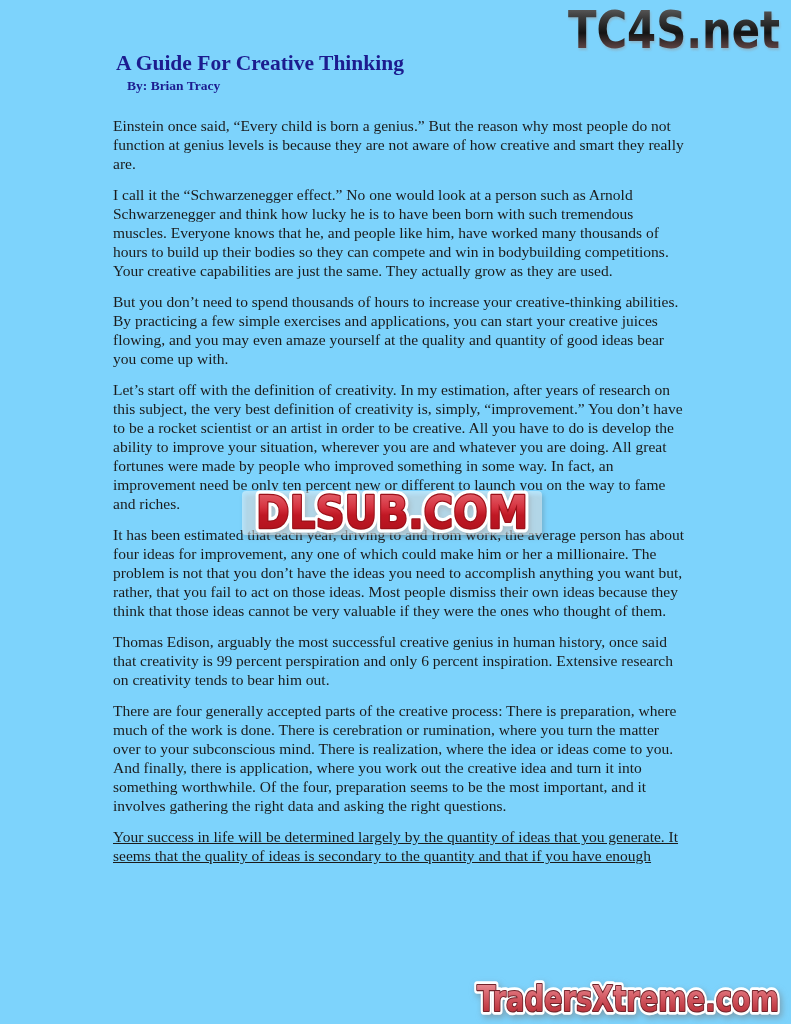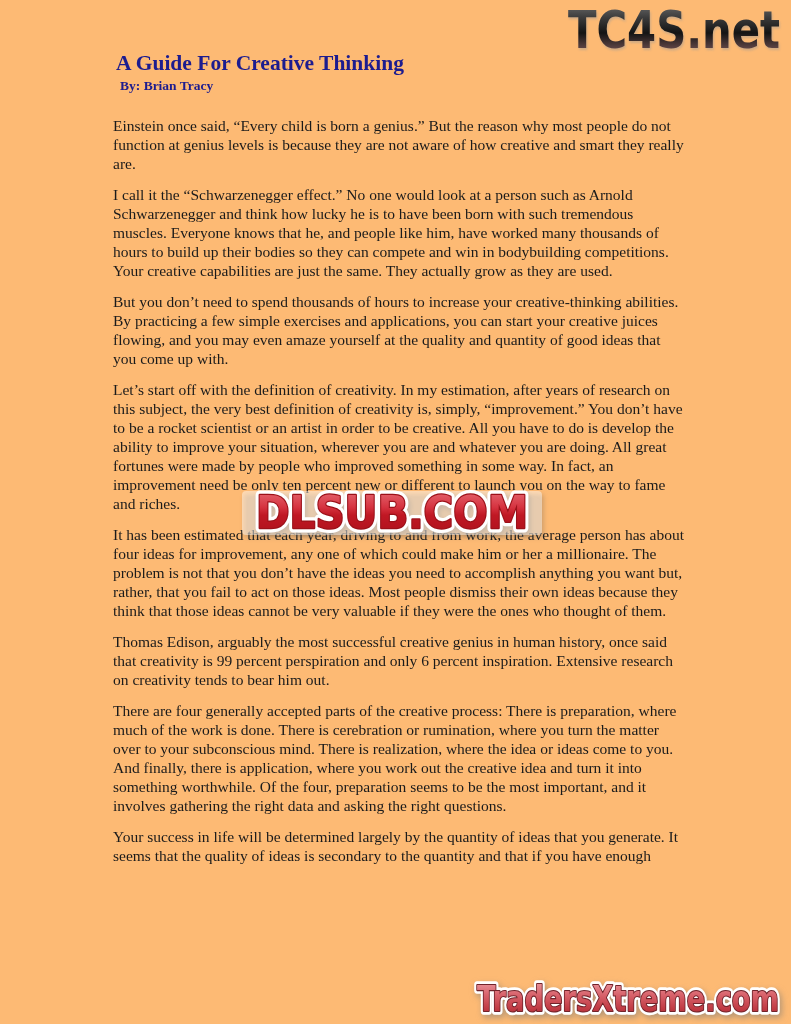--- a/index.html
+++ b/index.html
@@ -7,7 +7,7 @@
     position: relative;
     width: 791px;
     height: 1024px;
-    background: #fdba74;
+    background: #7dd3fc;
     overflow: hidden;
     font-family: "Liberation Serif", "DejaVu Serif", serif;
   }

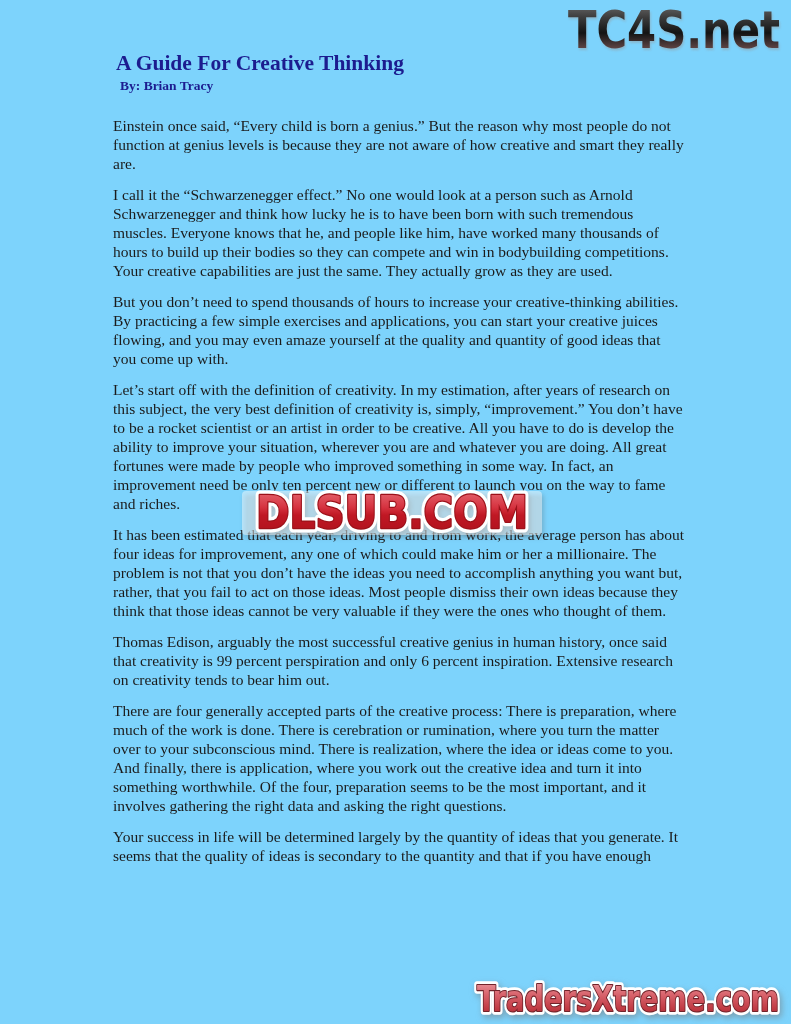--- a/index.html
+++ b/index.html
@@ -25,7 +25,7 @@
     color: #1c1c8f;
   }
   .byline {
-    margin: 3px 0 22px 7px;
+    margin: 3px 0 22px 14px;
     font-size: 13.5px;
     line-height: 16px;
     font-weight: bold;

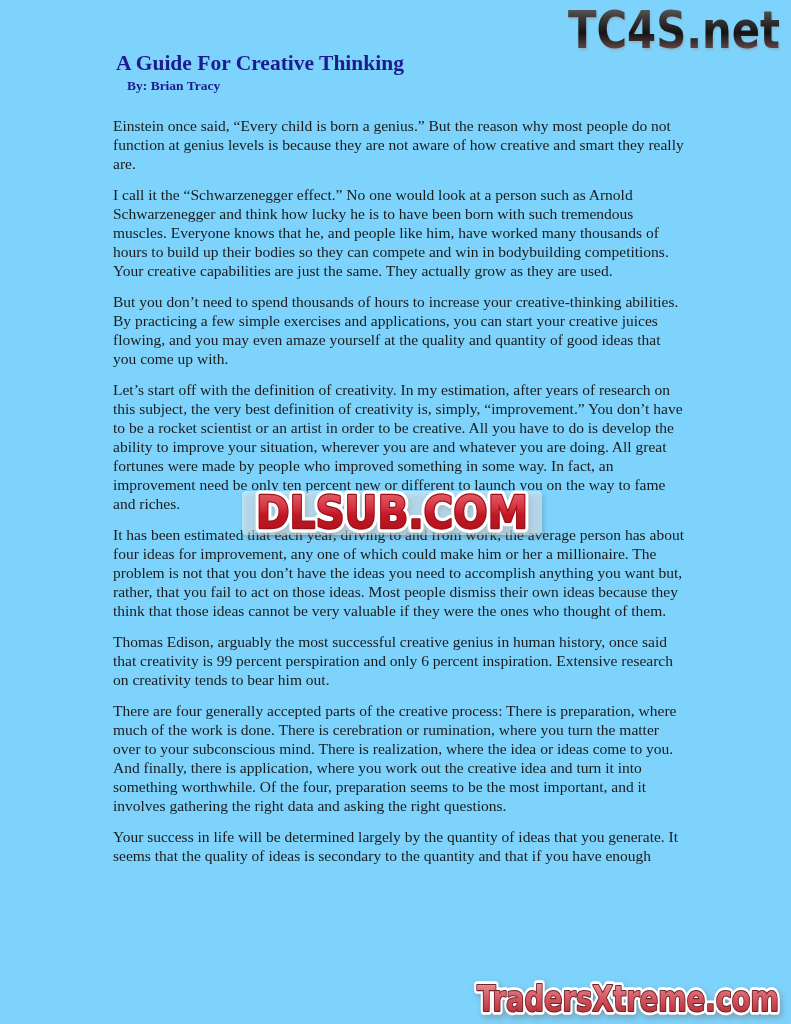--- a/index.html
+++ b/index.html
@@ -87,7 +87,7 @@
     <div class="body-text">
       <p>Einstein once said, “Every child is born a genius.” But the reason why most people do not function at genius levels is because they are not aware of how creative and smart they really are.</p>
       <p>I call it the “Schwarzenegger effect.” No one would look at a person such as Arnold Schwarzenegger and think how lucky he is to have been born with such tremendous muscles. Everyone knows that he, and people like him, have worked many thousands of hours to build up their bodies so they can compete and win in bodybuilding competitions. Your creative capabilities are just the same. They actually grow as they are used.</p>
-      <p>But you don’t need to spend thousands of hours to increase your creative-thinking abilities. By practicing a few simple exercises and applications, you can start your creative juices flowing, and you may even amaze yourself at the quality and quantity of good ideas that you come up with.</p>
+      <p>But you don’t need to spend thousands of hours to increase your creative-thinking abilities. By practicing a few simple exercises and applications, you can start your creative juices flowing, and you may even amaze yourself at the quality and quantity of good ideas bear you come up with.</p>
       <p>Let’s start off with the definition of creativity. In my estimation, after years of research on this subject, the very best definition of creativity is, simply, “improvement.” You don’t have to be a rocket scientist or an artist in order to be creative. All you have to do is develop the ability to improve your situation, wherever you are and whatever you are doing. All great fortunes were made by people who improved something in some way. In fact, an improvement need be only ten percent new or different to launch you on the way to fame and riches.</p>
       <p>It has been estimated that each year, driving to and from work, the average person has about four ideas for improvement, any one of which could make him or her a millionaire. The problem is not that you don’t have the ideas you need to accomplish anything you want but, rather, that you fail to act on those ideas. Most people dismiss their own ideas because they think that those ideas cannot be very valuable if they were the ones who thought of them.</p>
       <p>Thomas Edison, arguably the most successful creative genius in human history, once said that creativity is 99 percent perspiration and only 6 percent inspiration. Extensive research on creativity tends to bear him out.</p>

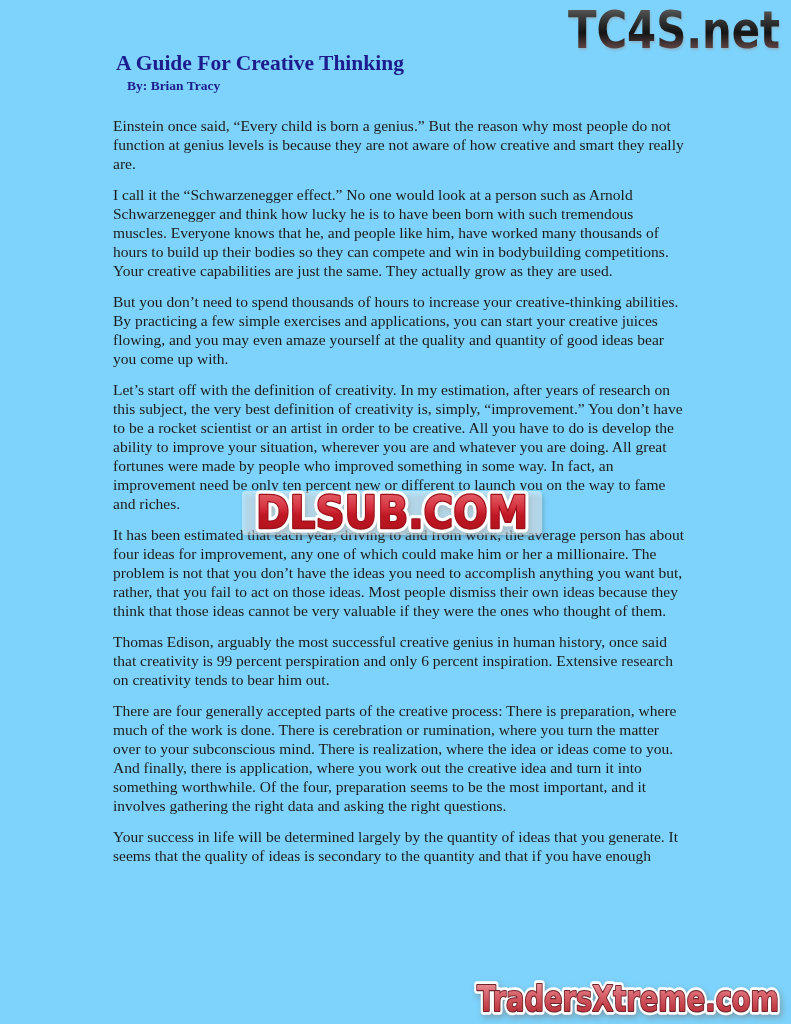--- a/index.html
+++ b/index.html
@@ -38,7 +38,7 @@
     color: #1b1b1b;
     text-align: left;
   }
-  .body-text p:last-child { margin-bottom: 0; }
+  .body-text p:last-child { margin-bottom: 0; text-decoration: underline; }
 
   .wm-top {
     position: absolute;

